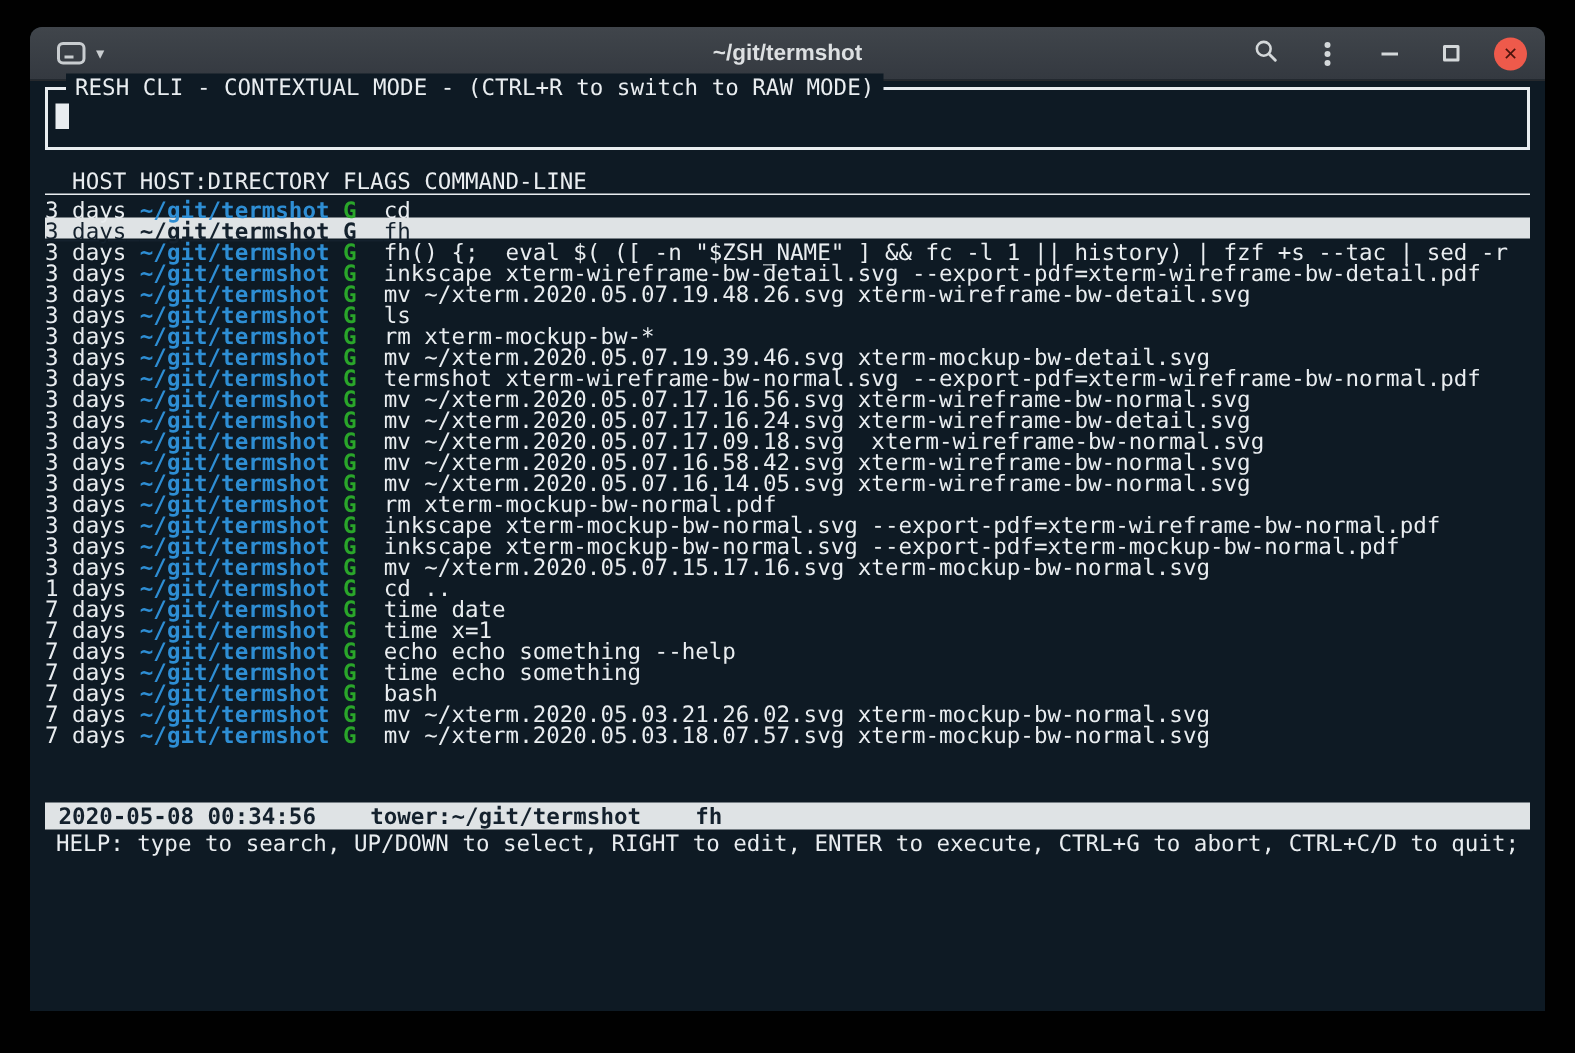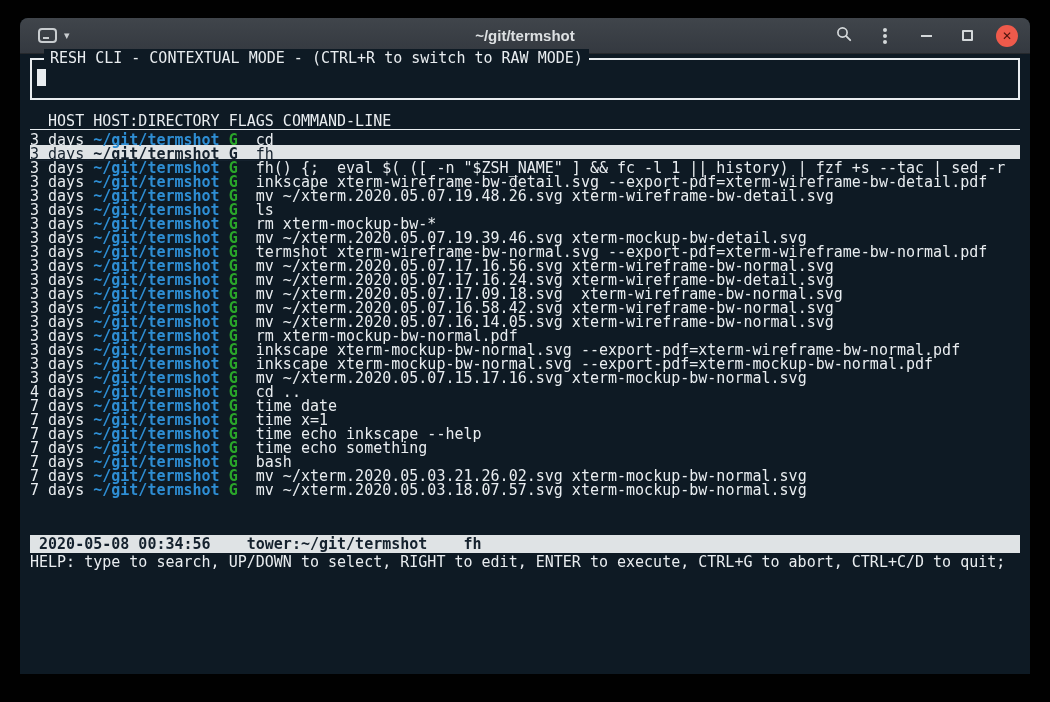--- a/index.html
+++ b/index.html
@@ -113,7 +113,7 @@
           <div class="row"><span class="c-time">3 days</span> <span class="c-host">~/git/termshot</span> <span class="c-flags">G</span>  <span class="c-cmd">inkscape xterm-mockup-bw-normal.svg --export-pdf=xterm-wireframe-bw-normal.pdf</span></div>
           <div class="row"><span class="c-time">3 days</span> <span class="c-host">~/git/termshot</span> <span class="c-flags">G</span>  <span class="c-cmd">inkscape xterm-mockup-bw-normal.svg --export-pdf=xterm-mockup-bw-normal.pdf</span></div>
           <div class="row"><span class="c-time">3 days</span> <span class="c-host">~/git/termshot</span> <span class="c-flags">G</span>  <span class="c-cmd">mv ~/xterm.2020.05.07.15.17.16.svg xterm-mockup-bw-normal.svg</span></div>
-          <div class="row"><span class="c-time">4 days</span> <span class="c-host">~/git/termshot</span> <span class="c-flags">G</span>  <span class="c-cmd">cd ..</span></div>
+          <div class="row"><span class="c-time">1 days</span> <span class="c-host">~/git/termshot</span> <span class="c-flags">G</span>  <span class="c-cmd">cd ..</span></div>
           <div class="row"><span class="c-time">7 days</span> <span class="c-host">~/git/termshot</span> <span class="c-flags">G</span>  <span class="c-cmd">time date</span></div>
           <div class="row"><span class="c-time">7 days</span> <span class="c-host">~/git/termshot</span> <span class="c-flags">G</span>  <span class="c-cmd">time x=1</span></div>
           <div class="row"><span class="c-time">7 days</span> <span class="c-host">~/git/termshot</span> <span class="c-flags">G</span>  <span class="c-cmd">time echo inkscape --help</span></div>

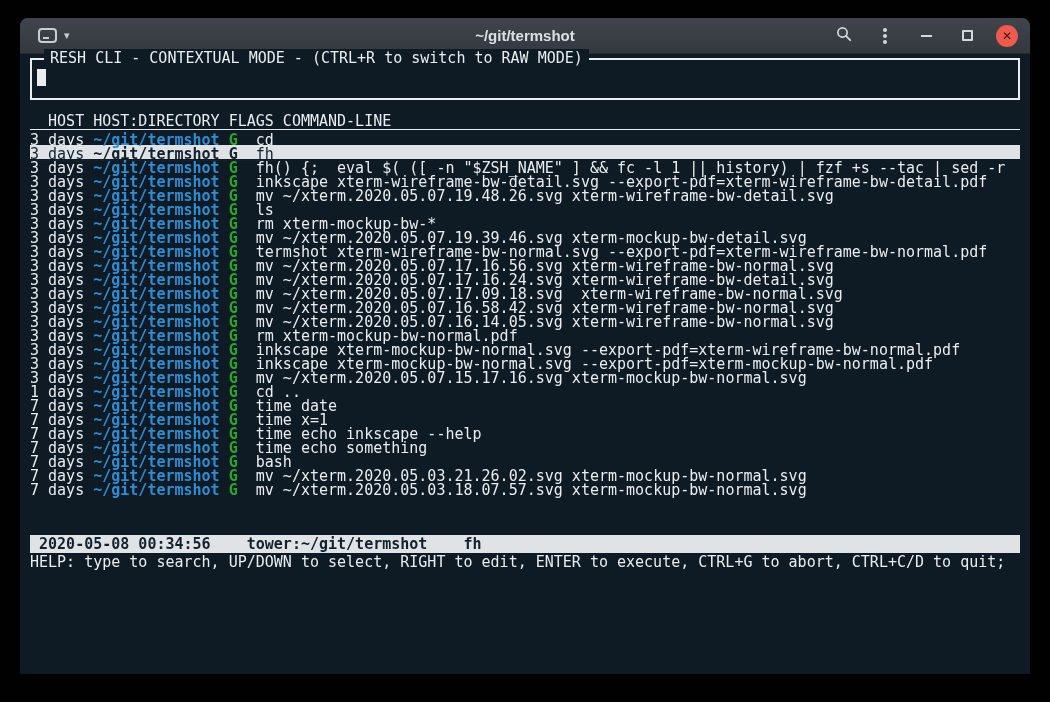--- a/index.html
+++ b/index.html
@@ -116,7 +116,7 @@
           <div class="row"><span class="c-time">1 days</span> <span class="c-host">~/git/termshot</span> <span class="c-flags">G</span>  <span class="c-cmd">cd ..</span></div>
           <div class="row"><span class="c-time">7 days</span> <span class="c-host">~/git/termshot</span> <span class="c-flags">G</span>  <span class="c-cmd">time date</span></div>
           <div class="row"><span class="c-time">7 days</span> <span class="c-host">~/git/termshot</span> <span class="c-flags">G</span>  <span class="c-cmd">time x=1</span></div>
-          <div class="row"><span class="c-time">7 days</span> <span class="c-host">~/git/termshot</span> <span class="c-flags">G</span>  <span class="c-cmd">time echo inkscape --help</span></div>
+          <div class="row"><span class="c-time">7 days</span> <span class="c-host">~/git/termshot</span> <span class="c-flags">G</span>  <span class="c-cmd">echo echo something --help</span></div>
           <div class="row"><span class="c-time">7 days</span> <span class="c-host">~/git/termshot</span> <span class="c-flags">G</span>  <span class="c-cmd">time echo something</span></div>
           <div class="row"><span class="c-time">7 days</span> <span class="c-host">~/git/termshot</span> <span class="c-flags">G</span>  <span class="c-cmd">bash</span></div>
           <div class="row"><span class="c-time">7 days</span> <span class="c-host">~/git/termshot</span> <span class="c-flags">G</span>  <span class="c-cmd">mv ~/xterm.2020.05.03.21.26.02.svg xterm-mockup-bw-normal.svg</span></div>

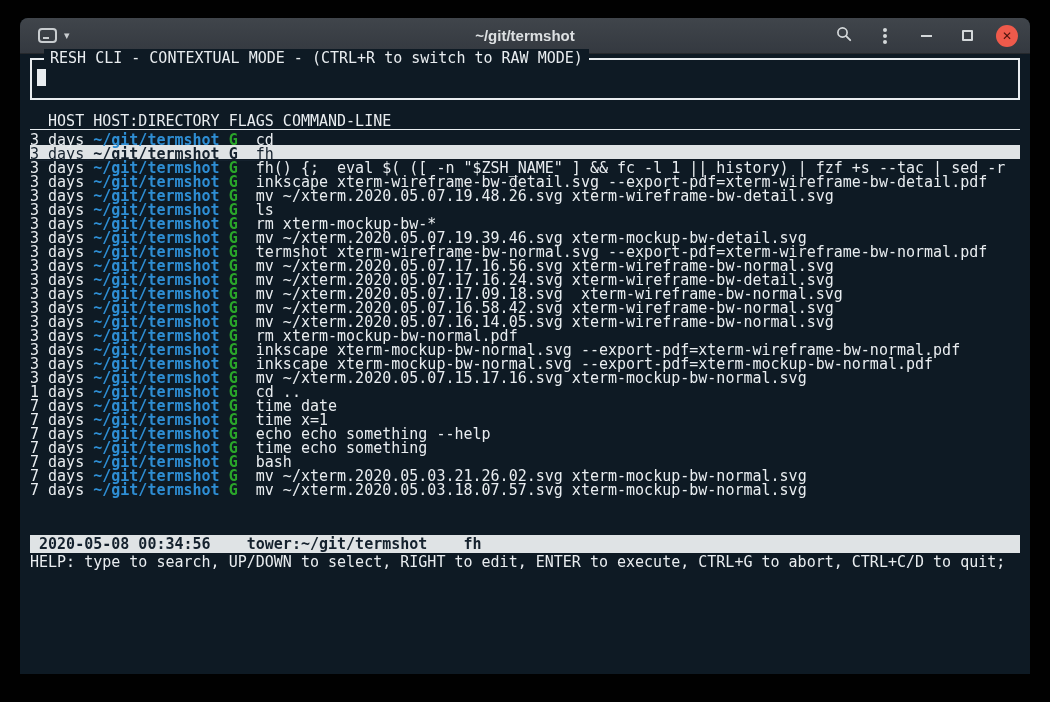--- a/index.html
+++ b/index.html
@@ -45,7 +45,7 @@
   .row.selected{background:var(--sel-bg);color:var(--sel-fg);text-decoration:underline;}
   .row.selected .c-host,.row.selected .c-flags{color:var(--sel-fg);}
   .statusbar{height:18px;background:var(--sel-bg);color:var(--sel-fg);white-space:pre;font-weight:bold;margin-top:40px;}
-  .helpline{height:18px;white-space:pre;}
+  .helpline{height:18px;white-space:pre;text-align:center;}
 </style>
 </head>
 <body>

